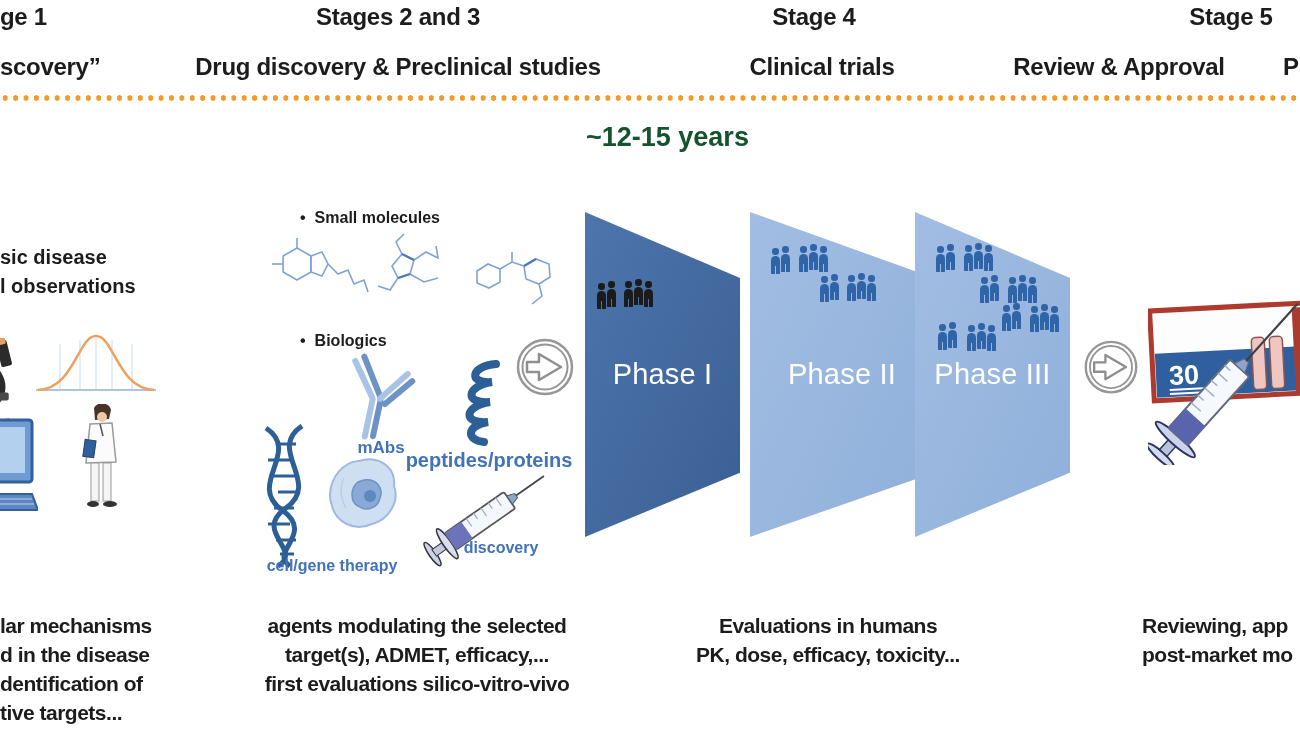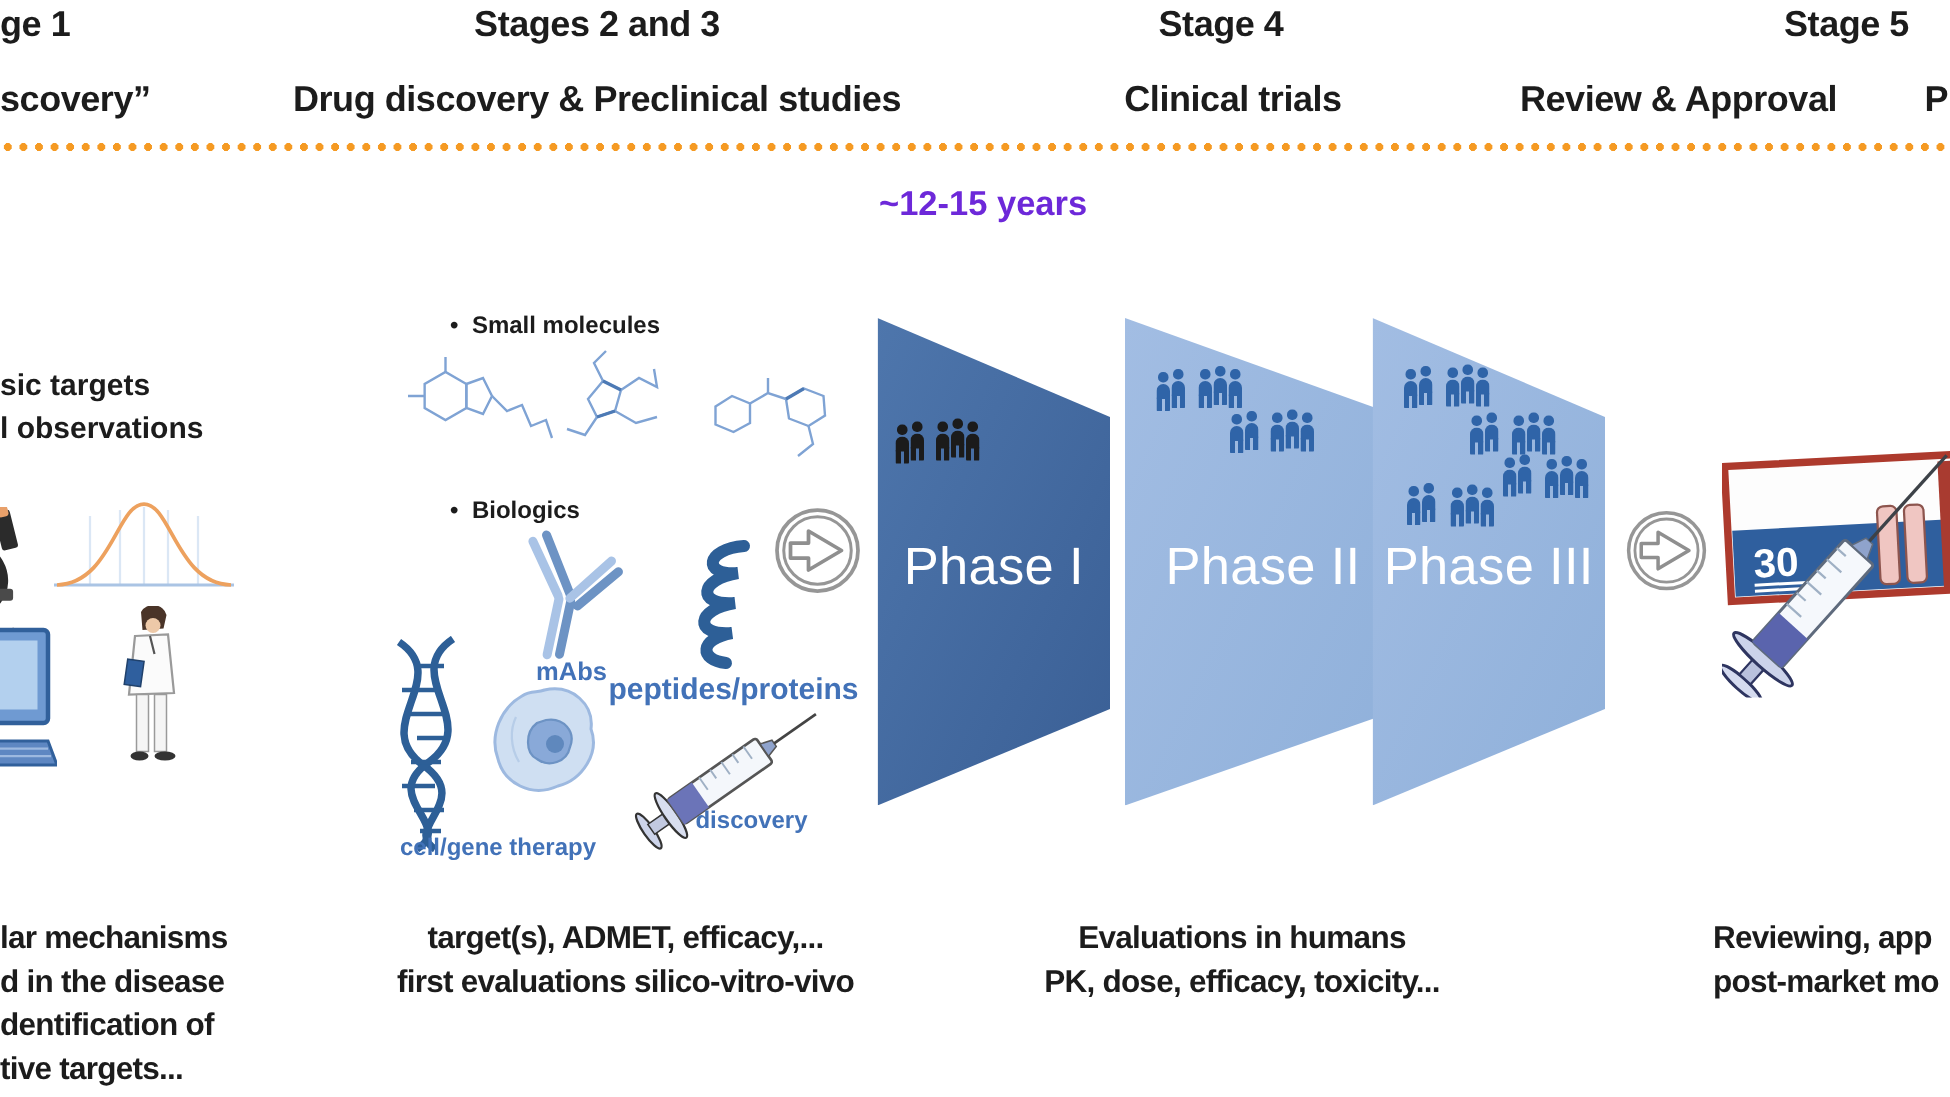--- a/index.html
+++ b/index.html
@@ -8,7 +8,7 @@
   .abs{position:absolute;}
   .hdr{font-size:24px;font-weight:bold;letter-spacing:-0.3px;white-space:nowrap;color:#1c1c1c;}
   .ctr{transform:translateX(-50%);}
-  .duration{font-size:23px;font-weight:bold;color:#6d28d9;white-space:nowrap;}
+  .duration{font-size:27px;font-weight:bold;color:#14532d;white-space:nowrap;}
   .dotline{left:0;top:94px;width:1300px;height:8px;
      background-image:radial-gradient(circle,#F59A23 0 2.6px,transparent 2.8px);
      background-size:10.4px 8px;background-repeat:repeat-x;}

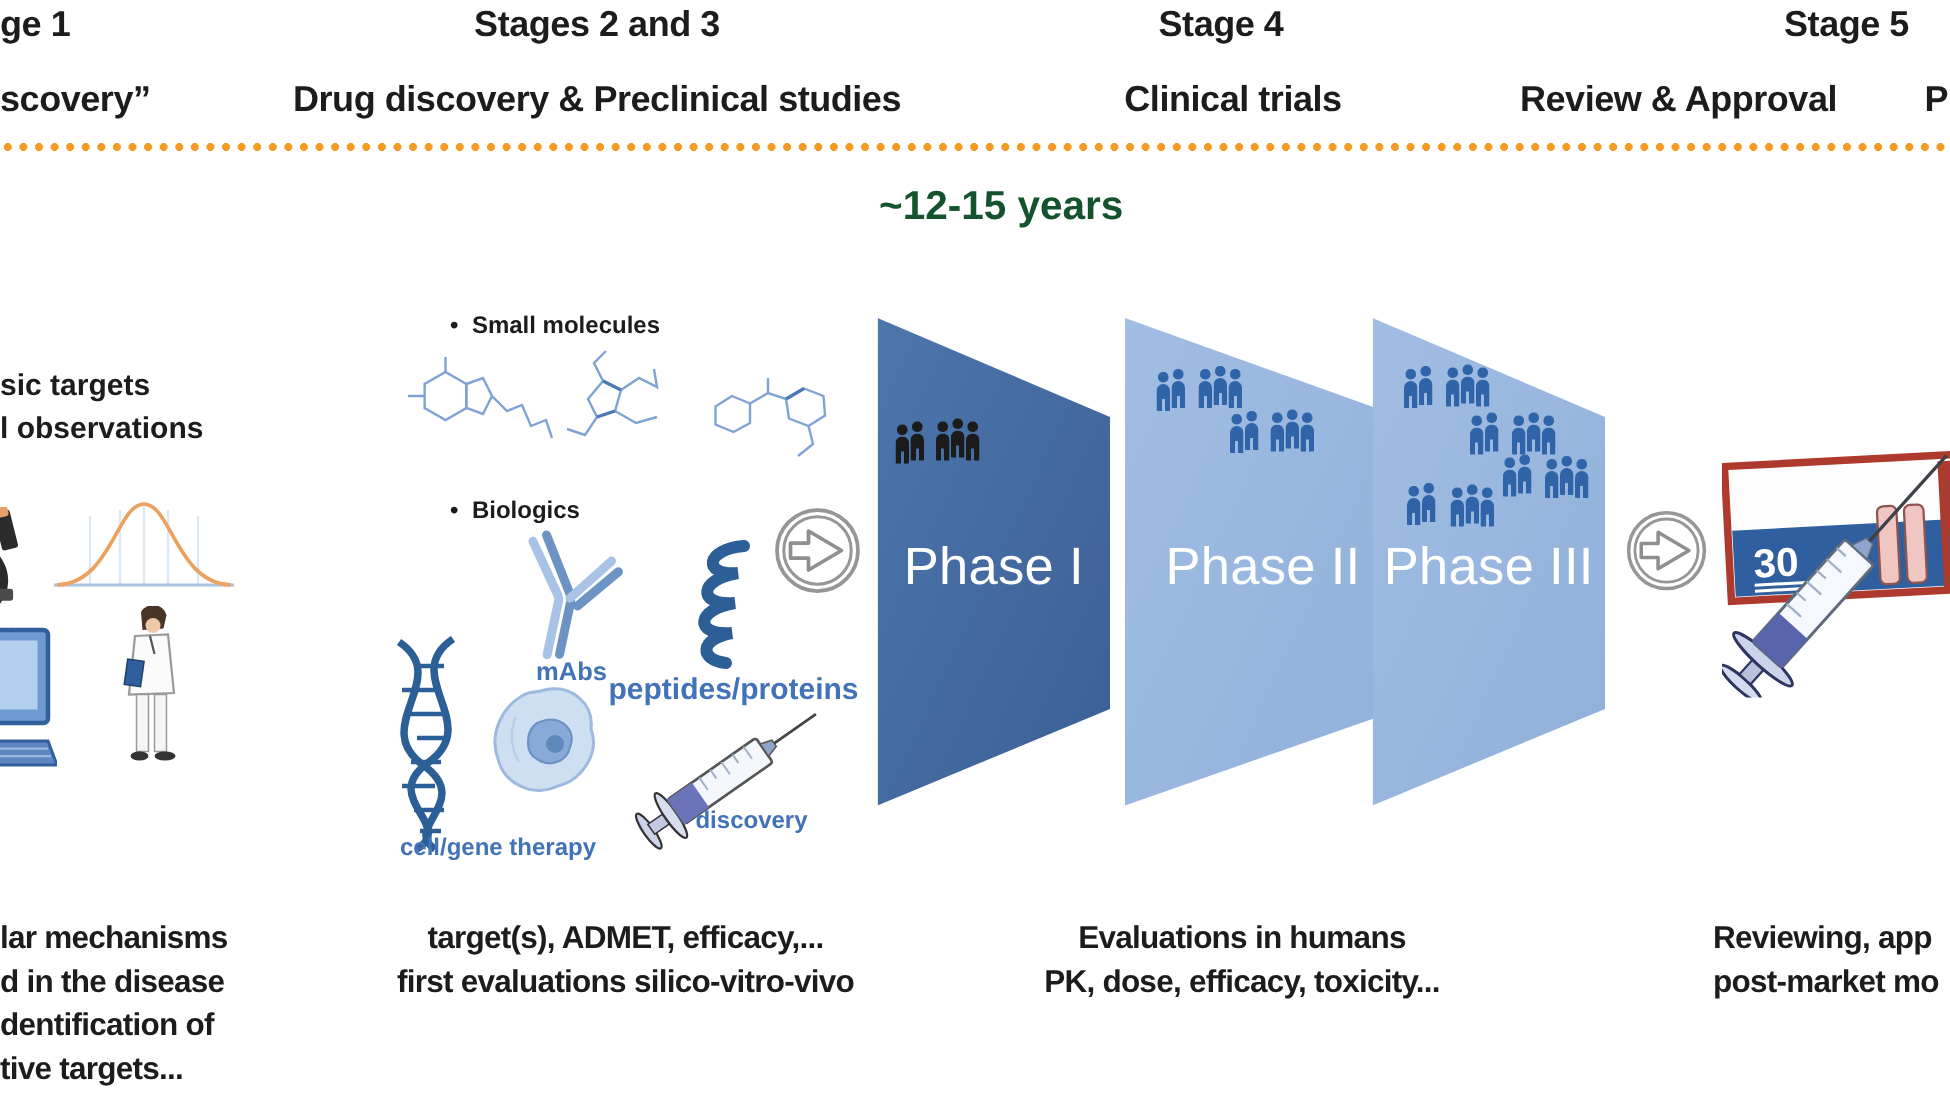--- a/index.html
+++ b/index.html
@@ -48,7 +48,7 @@
 <div class="abs duration" style="left:586px;top:122px;">~12-15 years</div>
 
 <div class="abs intro" style="left:0;top:243px;">
-  <div>sic targets</div>
+  <div>sic disease</div>
   <div>l observations</div>
 </div>
 

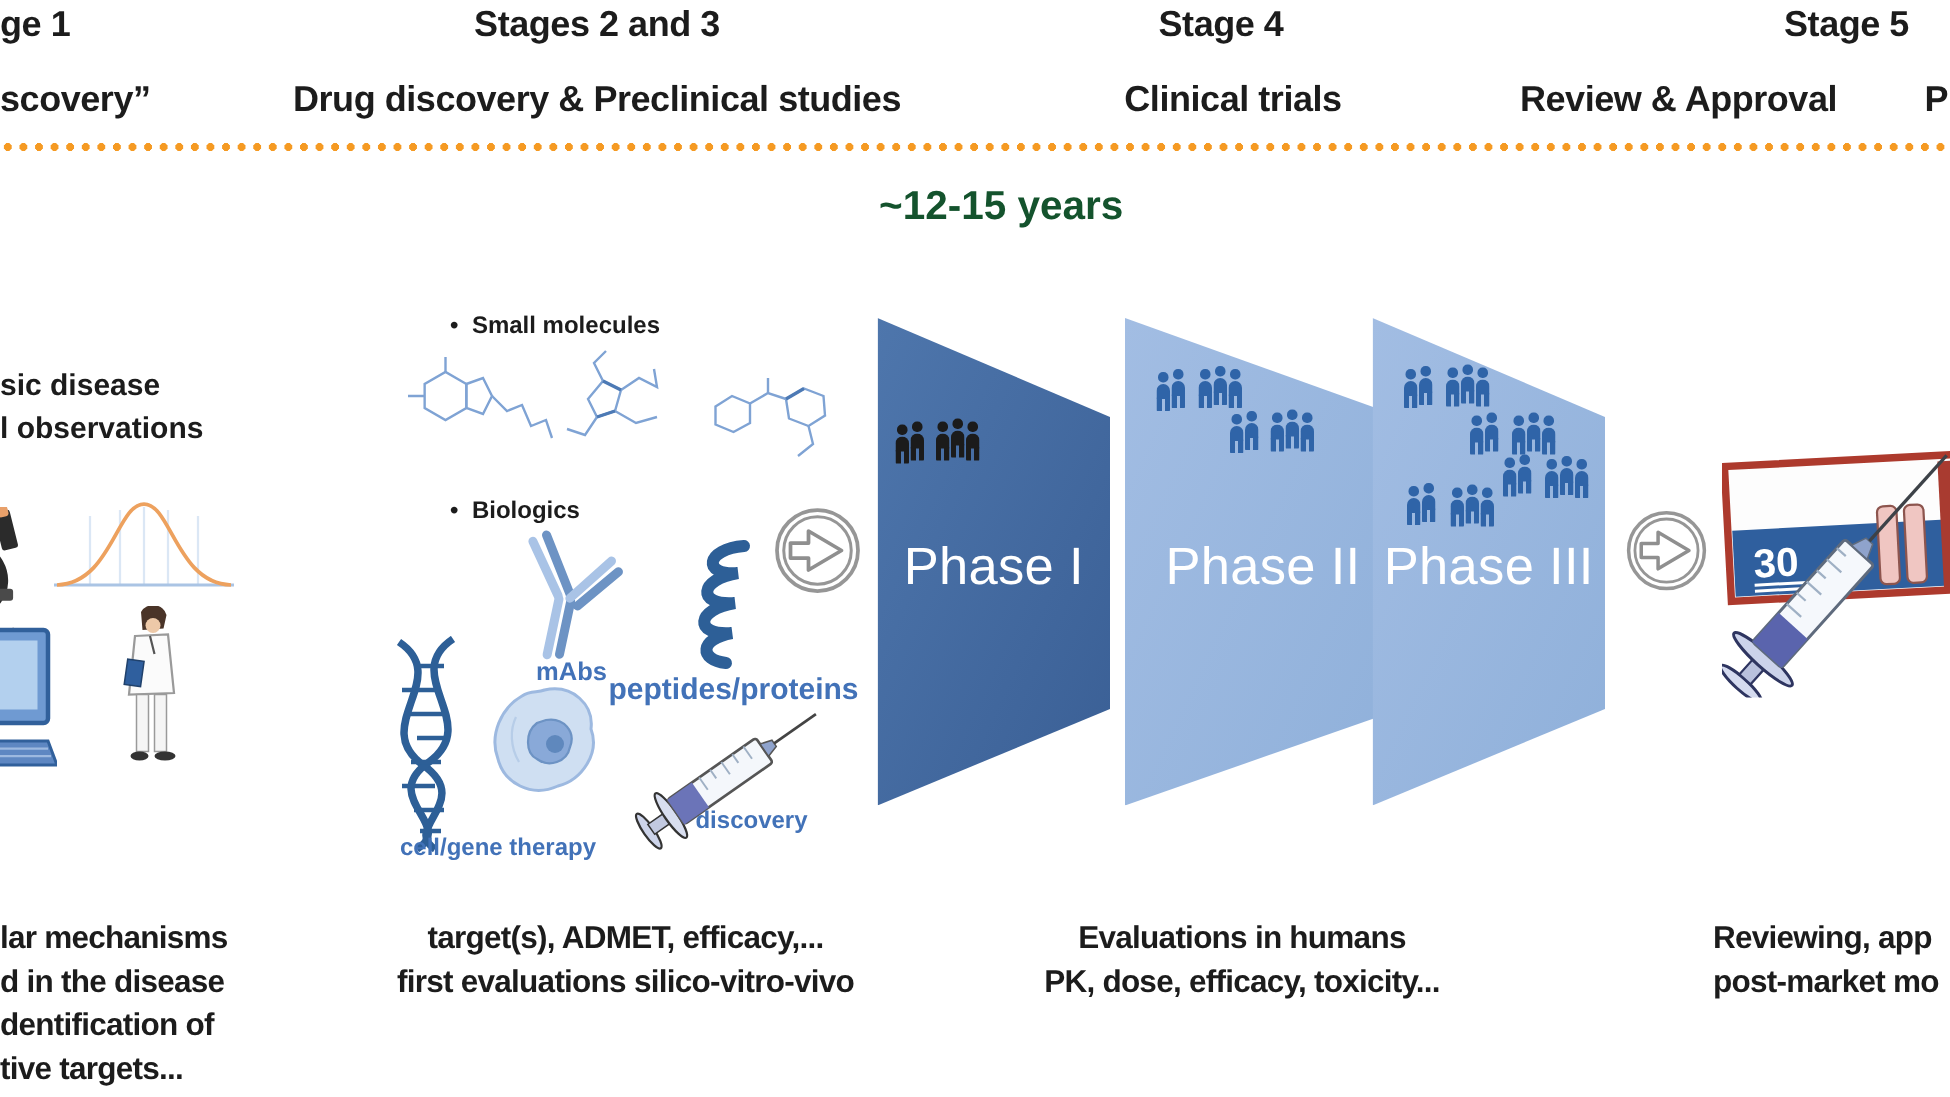--- a/index.html
+++ b/index.html
@@ -20,7 +20,7 @@
   .capc{text-align:center;transform:translateX(-50%);}
   .panel{}
   .phase-label{position:absolute;top:146px;width:100%;text-align:center;color:#ffffff;
-     font-size:35px;font-weight:400;letter-spacing:0.2px;}
+     font-size:29px;font-weight:400;letter-spacing:0.2px;}
   .pgroup{position:absolute;display:flex;gap:1px;}
   .person{display:flex;flex-direction:column;align-items:center;width:9px;height:27px;}
   .pgroup .person:nth-child(2){margin-top:-2px;}

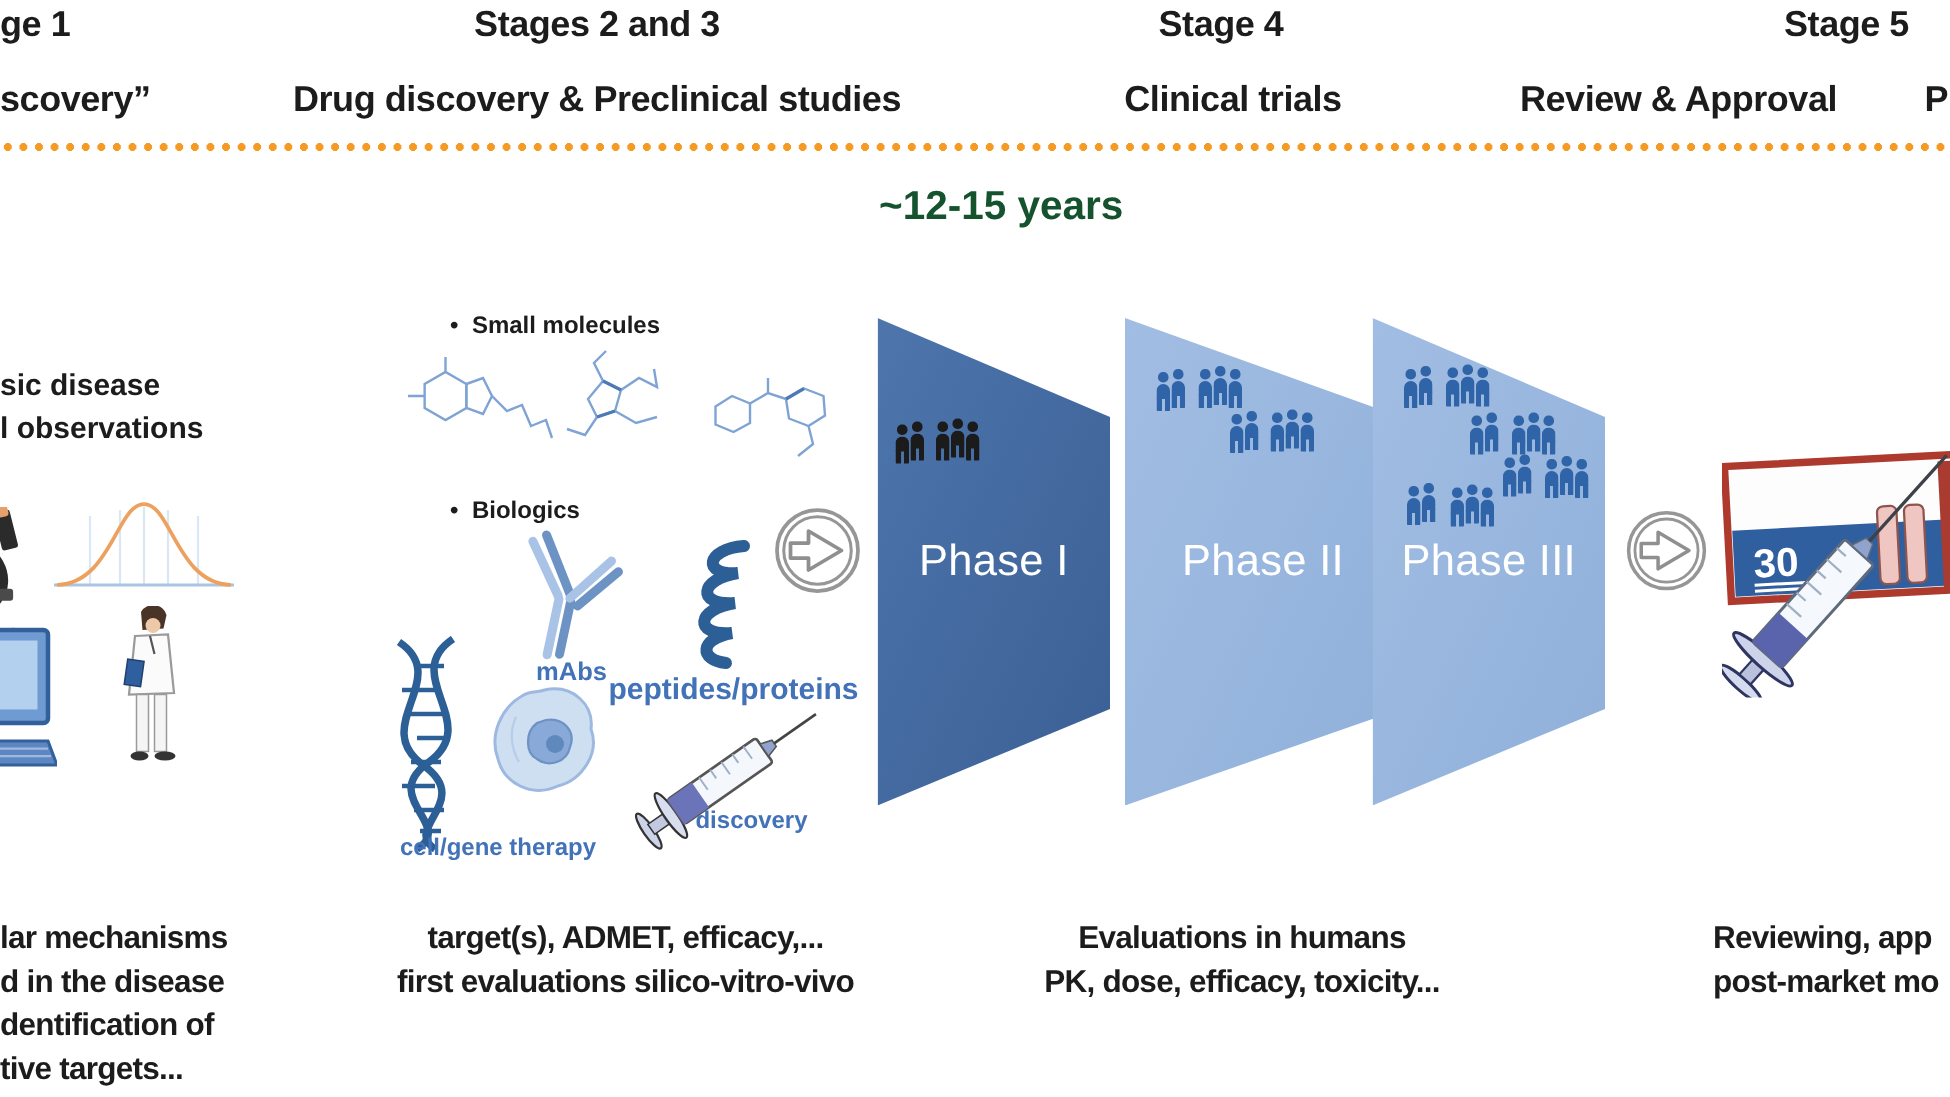--- a/index.html
+++ b/index.html
@@ -414,6 +414,7 @@
 </div>
 
 <div class="abs cap capc" style="left:417px;top:611px;">
+  <div>agents modulating the selected</div>
   <div>target(s), ADMET, efficacy,...</div>
   <div>first evaluations silico-vitro-vivo</div>
 </div>

